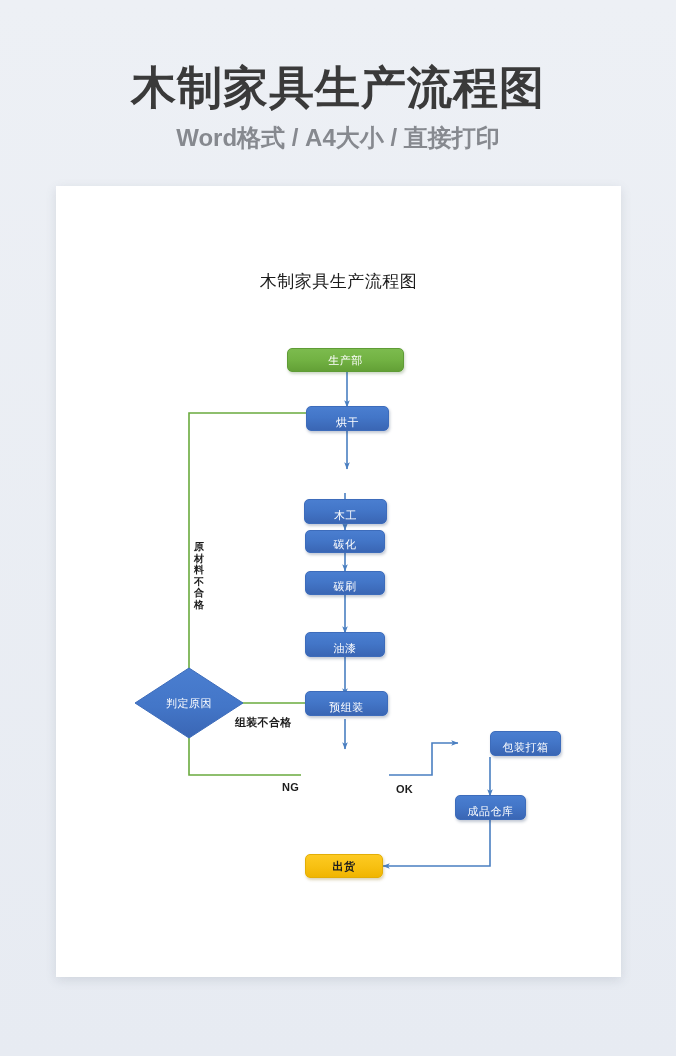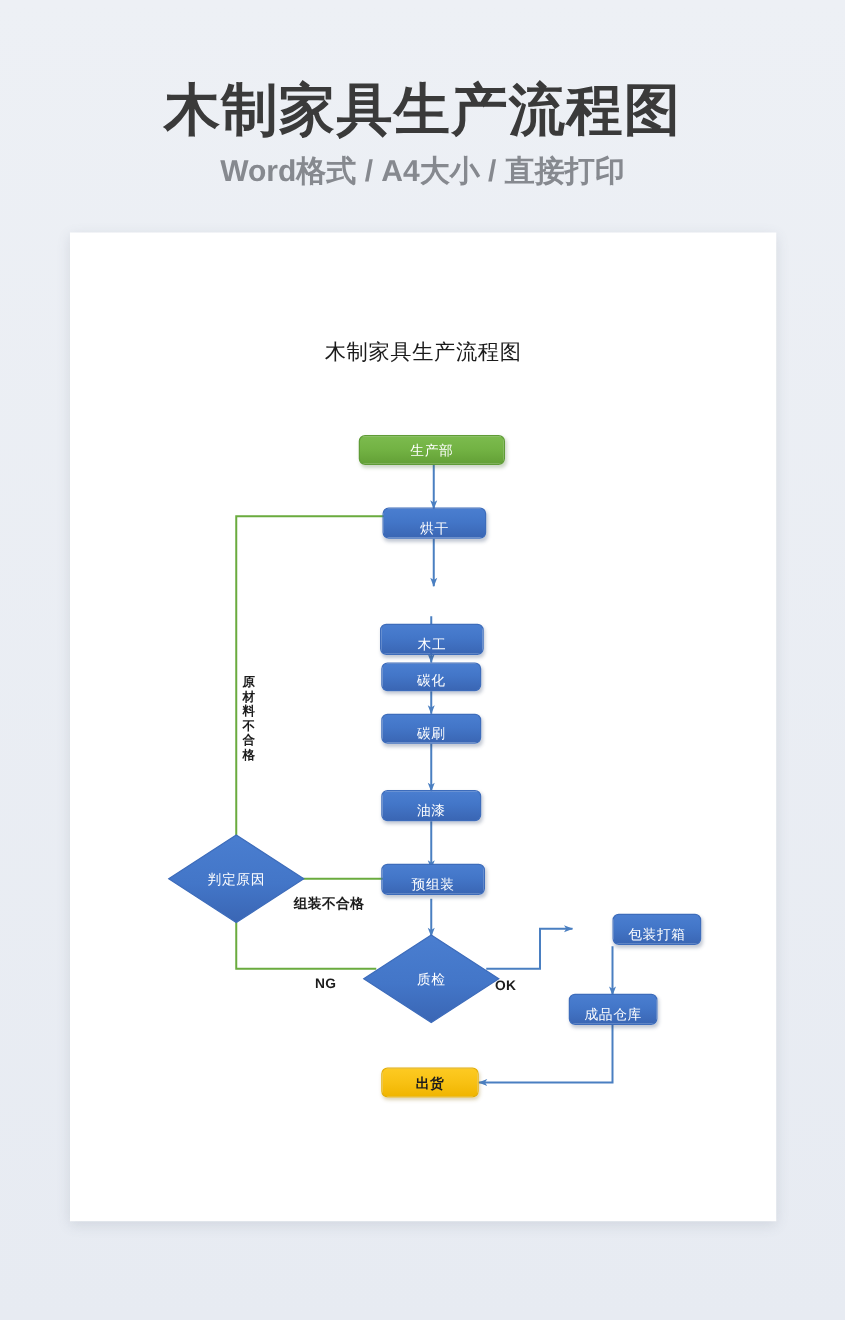--- a/index.html
+++ b/index.html
@@ -297,7 +297,7 @@
 
       <div class="edge-label" style="left:179px; top:529px;">组装不合格</div>
 
-      <div class="edge-label" style="left:196px; top:595px;">NG</div>
+      <div class="edge-label" style="left:226px; top:595px;">NG</div>
 
       <div class="edge-label" style="left:340px; top:597px;">OK</div>
 

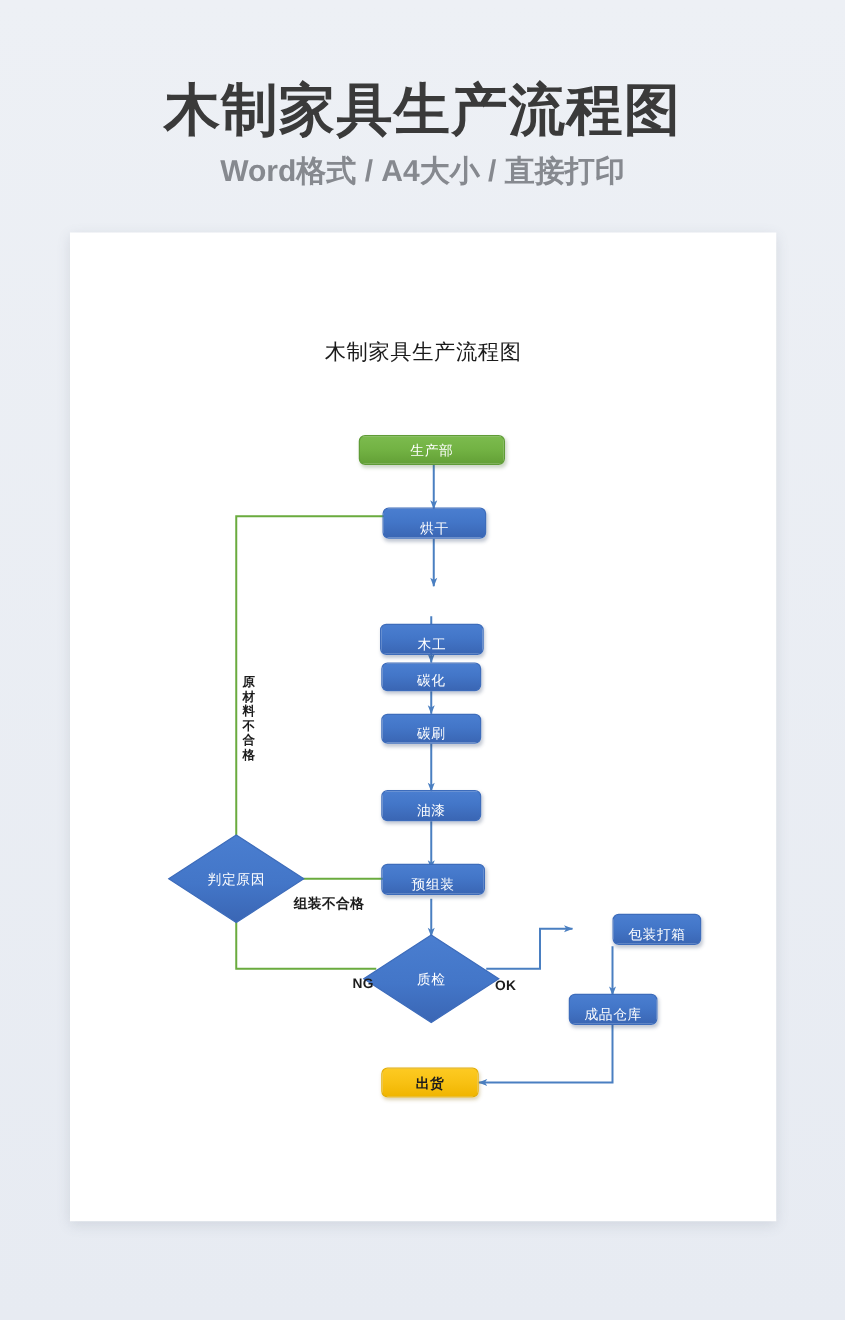--- a/index.html
+++ b/index.html
@@ -260,19 +260,6 @@
         <div class="dlabel">判定原因</div>
       </div>
 
-      <div class="diamond" style="left:234px; top:561px; width:110px; height:72px;">
-        <svg width="110" height="72" viewBox="0 0 110 72">
-          <defs>
-            <linearGradient id="dgrad2" x1="0" y1="0" x2="0" y2="1">
-              <stop offset="0%" stop-color="#4a7ed0"></stop>
-              <stop offset="55%" stop-color="#4376c8"></stop>
-              <stop offset="100%" stop-color="#3a66b4"></stop>
-            </linearGradient>
-          </defs>
-          <polygon points="55,1 109,36 55,71 1,36" fill="url(#dgrad2)" stroke="#3d6cbb" stroke-width="1"></polygon>
-        </svg>
-        <div class="dlabel">质检</div>
-      </div>
 
       <div class="node node-blue" style="left:399px; top:545px; width:71px; height:25px;margin-left:35px;">
         <span>包装打箱</span>

